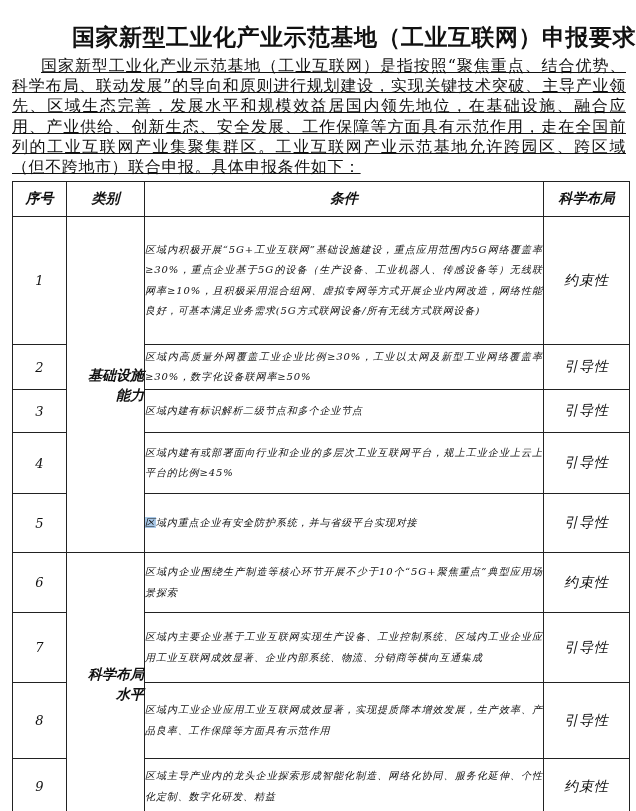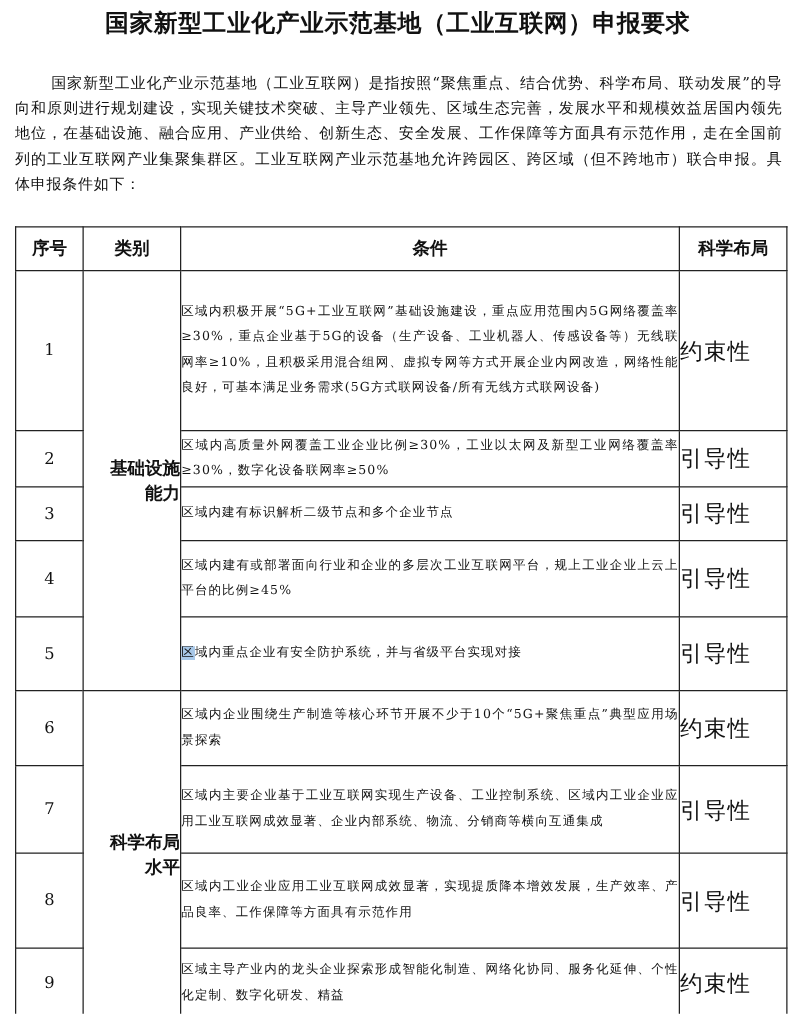--- a/index.html
+++ b/index.html
@@ -8,9 +8,9 @@
     font-family: "DejaVu Serif", "Liberation Serif", serif; color: #111;
   }
   .title {
-    position: absolute; left: 0; top: 4px; width: 636px; text-align: center;
+    position: absolute; left: 0; top: 22px; width: 636px; text-align: right;
     font-family: "DejaVu Sans", "Liberation Sans", sans-serif;
-    font-size: 19px; font-weight: bold; letter-spacing: 0.5px; line-height: 30px;
+    font-size: 23px; font-weight: bold; letter-spacing: 0.5px; line-height: 30px;
   }
   .intro {
     position: absolute; left: 12px; top: 56px; width: 614px;

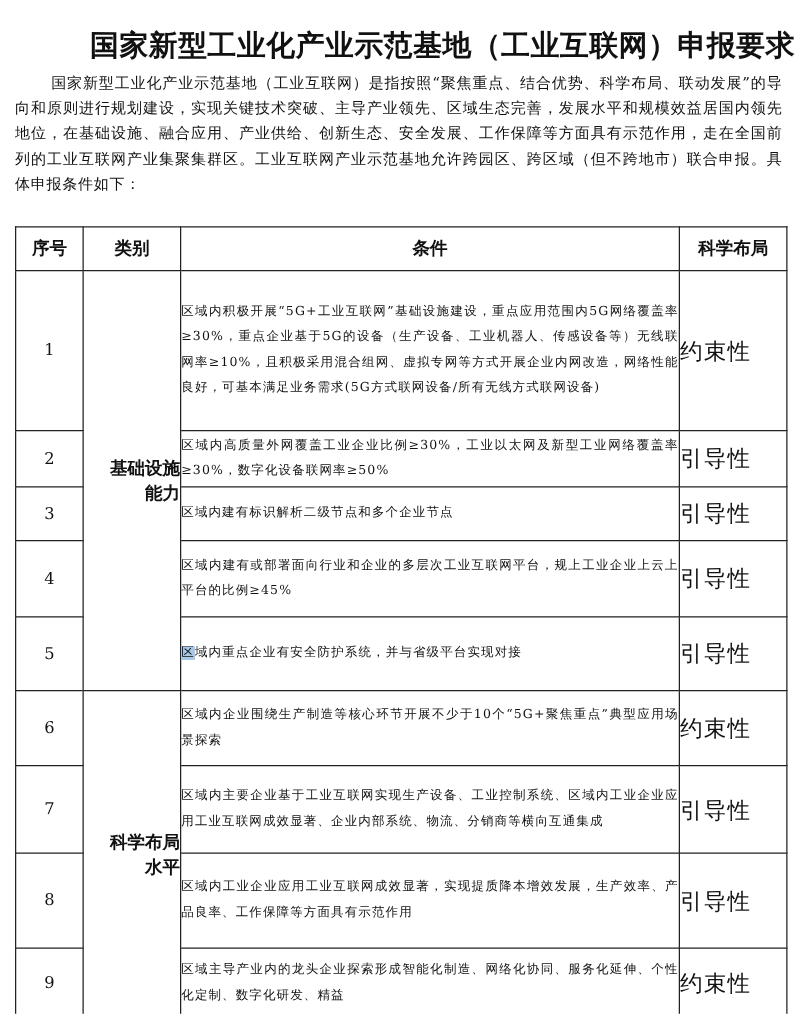--- a/index.html
+++ b/index.html
@@ -14,8 +14,8 @@
   }
   .intro {
     position: absolute; left: 12px; top: 56px; width: 614px;
-    font-size: 12px; line-height: 20.2px; text-align: justify;
-    text-indent: 29px; letter-spacing: 0.6px;
+    font-size: 16px; line-height: 20.2px; text-align: justify;
+    text-indent: 29px; letter-spacing: 0.6px; text-decoration: underline;
   }
   table.req {
     position: absolute; left: 12px; top: 181px;

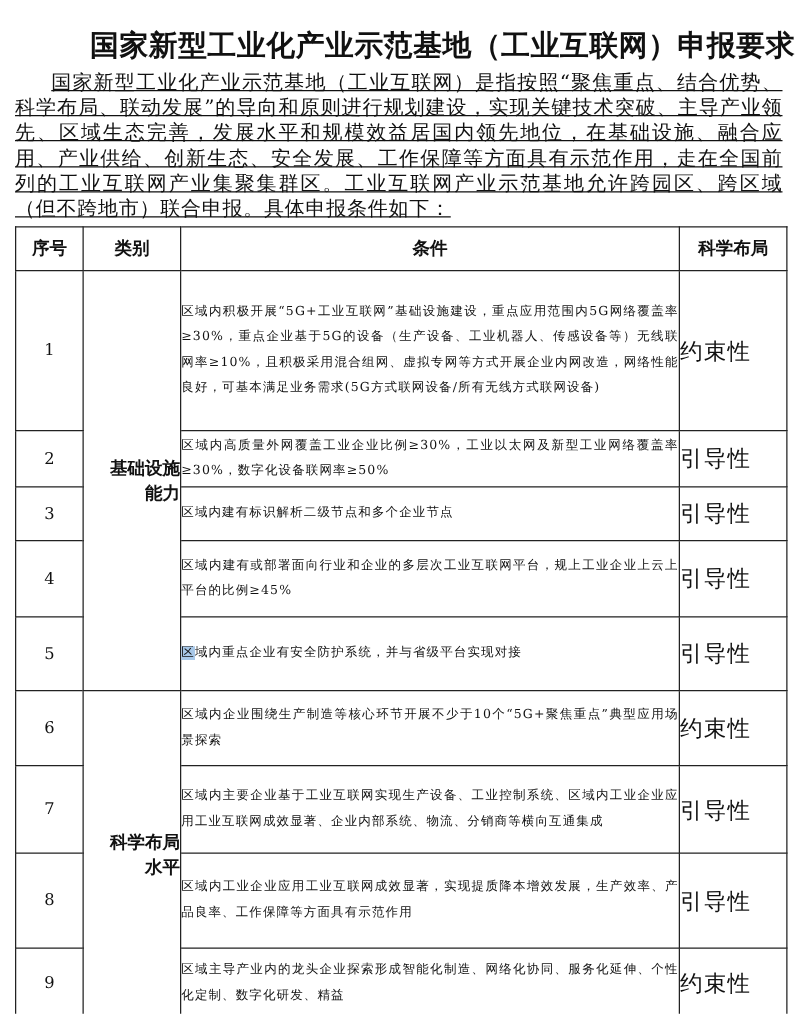--- a/index.html
+++ b/index.html
@@ -23,7 +23,7 @@
     width: 617px;
   }
   table.req td, table.req th {
-    border: 1.5px solid #222; padding: 0; vertical-align: middle;
+    border: 1.5px solid #222; padding: 0; vertical-align: middle; font-style: italic;
   }
   table.req th {
     font-family: "DejaVu Sans", "Liberation Sans", sans-serif;

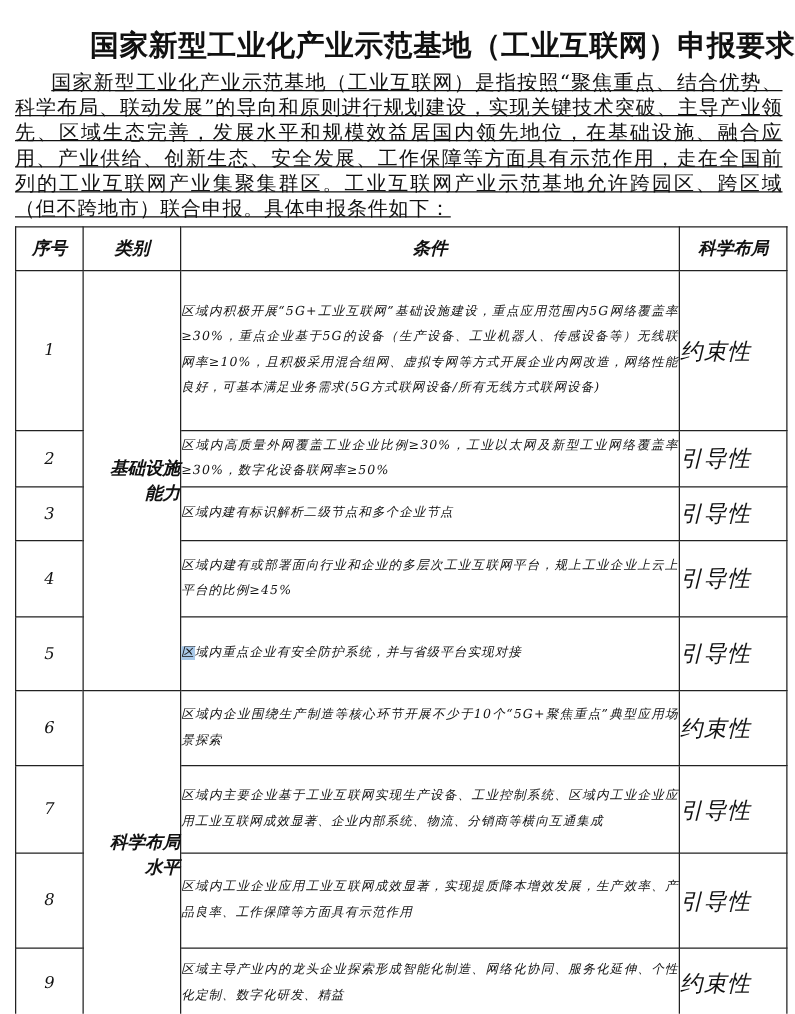--- a/index.html
+++ b/index.html
@@ -38,7 +38,7 @@
     font-size: 10px; line-height: 20.5px; padding: 1px 2px 1px 2px;
     text-align: justify; letter-spacing: 0.9px;
   }
-  td.nat { font-size: 18px; letter-spacing: 1px; }
+  td.nat { text-align: center; font-size: 14px; letter-spacing: 1px; }
   .sel { background: #a8c8e8; }
 </style>
 </head>

